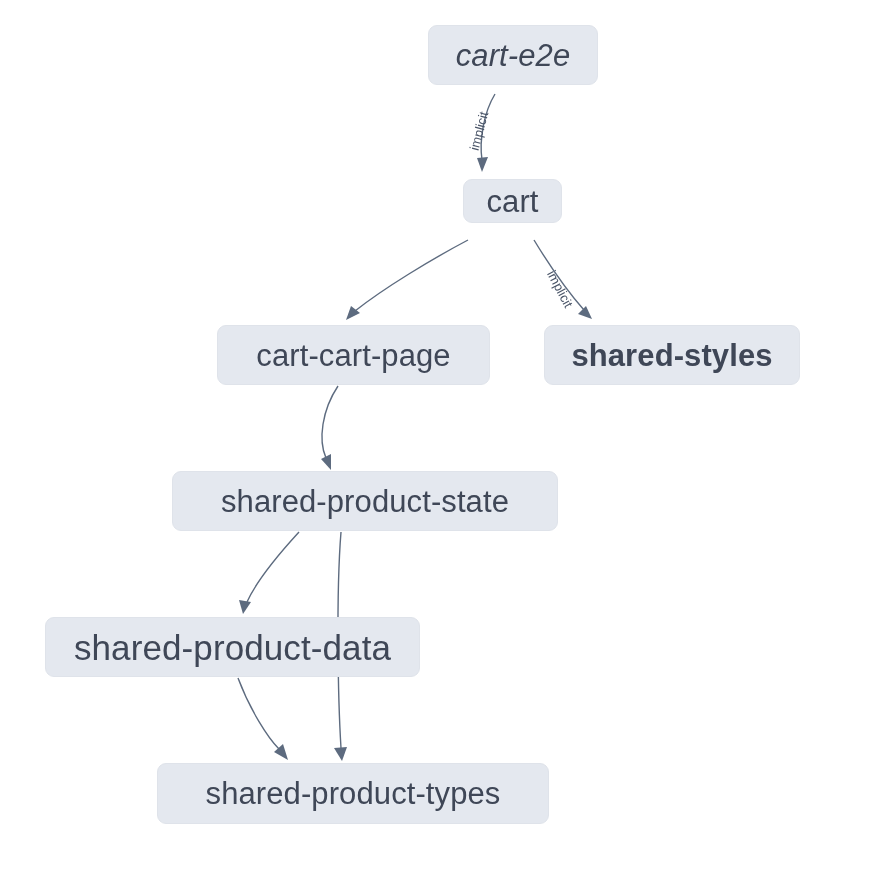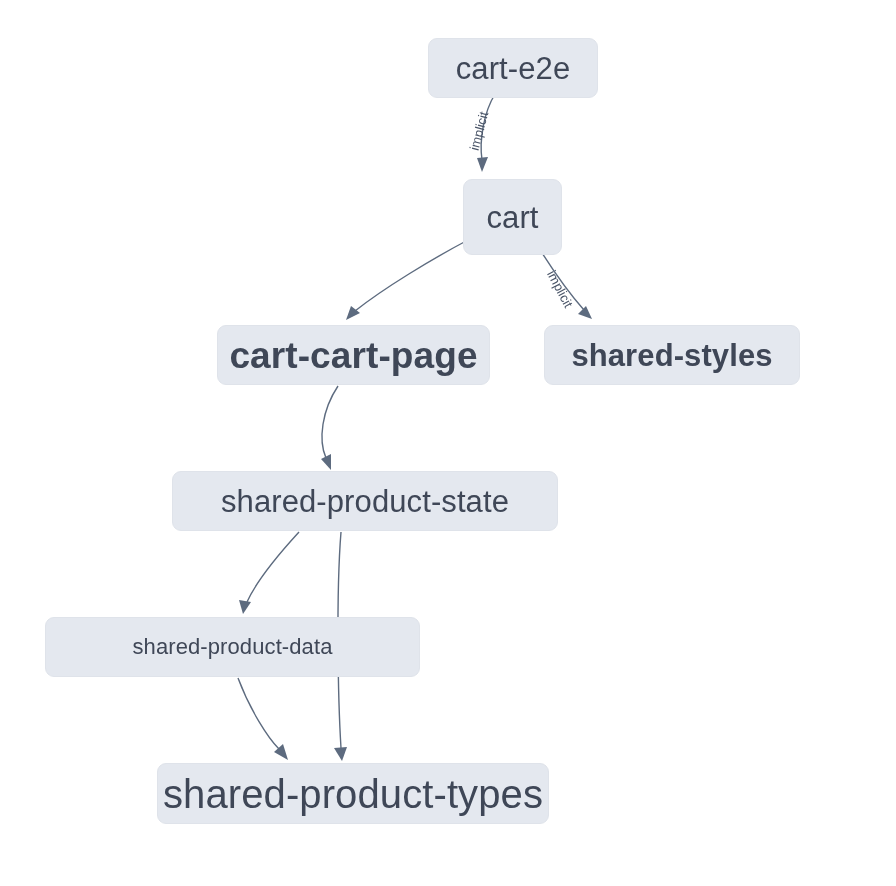--- a/index.html
+++ b/index.html
@@ -103,7 +103,7 @@
     </svg>
 
   <div id="node-layer">
-      <div class="node" style="left: 428px; top: 38px; width: 170px; height: 60px; background: rgb(228, 232, 239); border-color: rgb(223, 227, 234); color: rgb(63, 71, 87);">
+      <div class="node" style="left: 428px; top: 25px; width: 170px; height: 60px; background: rgb(228, 232, 239); border-color: rgb(223, 227, 234); color: rgb(63, 71, 87); font-style: italic;">
         <span class="node-label" style="font-size: 31px;">cart-e2e</span>
       </div>
       <div class="node" style="left: 463px; top: 179px; width: 99px; height: 76px; background: rgb(228, 232, 239); border-color: rgb(223, 227, 234); color: rgb(63, 71, 87);">

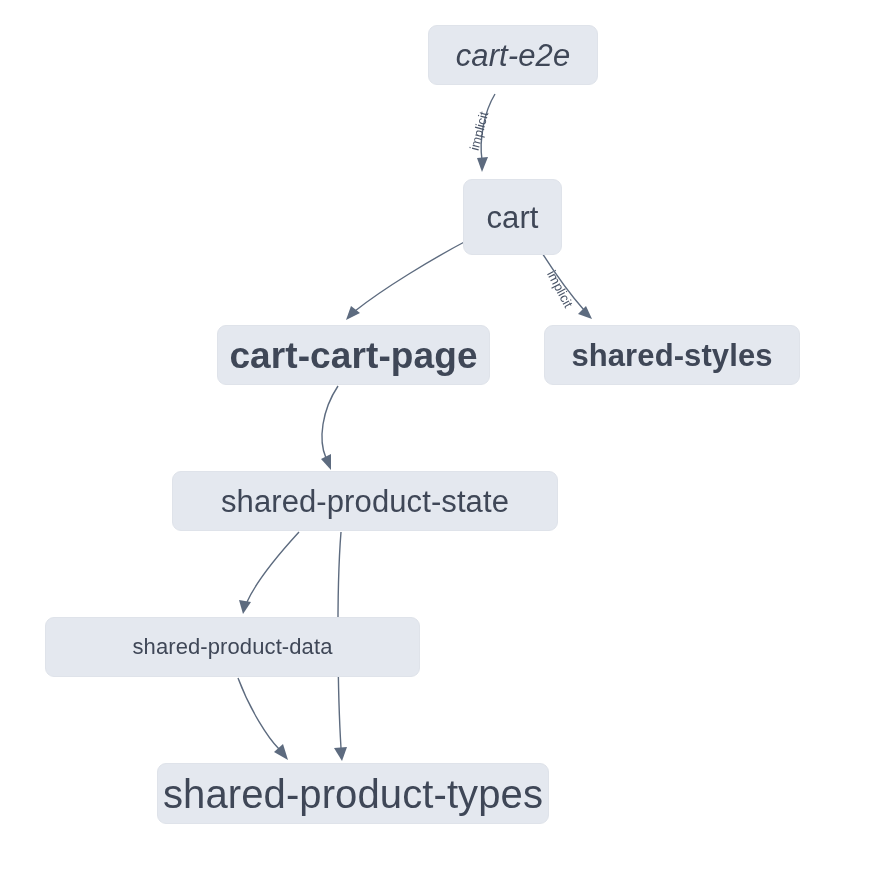--- a/index.html
+++ b/index.html
@@ -106,7 +106,7 @@
       <div class="node" style="left: 428px; top: 25px; width: 170px; height: 60px; background: rgb(228, 232, 239); border-color: rgb(223, 227, 234); color: rgb(63, 71, 87); font-style: italic;">
         <span class="node-label" style="font-size: 31px;">cart-e2e</span>
       </div>
-      <div class="node" style="left: 463px; top: 179px; width: 99px; height: 76px; background: rgb(228, 232, 239); border-color: rgb(223, 227, 234); color: rgb(63, 71, 87);">
+      <div class="node" style="left: 463px; top: 179px; width: 99px; height: 44px; background: rgb(228, 232, 239); border-color: rgb(223, 227, 234); color: rgb(63, 71, 87);">
         <span class="node-label" style="font-size: 31px;">cart</span>
       </div>
       <div class="node" style="left: 217px; top: 325px; width: 273px; height: 60px; background: rgb(228, 232, 239); border-color: rgb(223, 227, 234); color: rgb(63, 71, 87);">

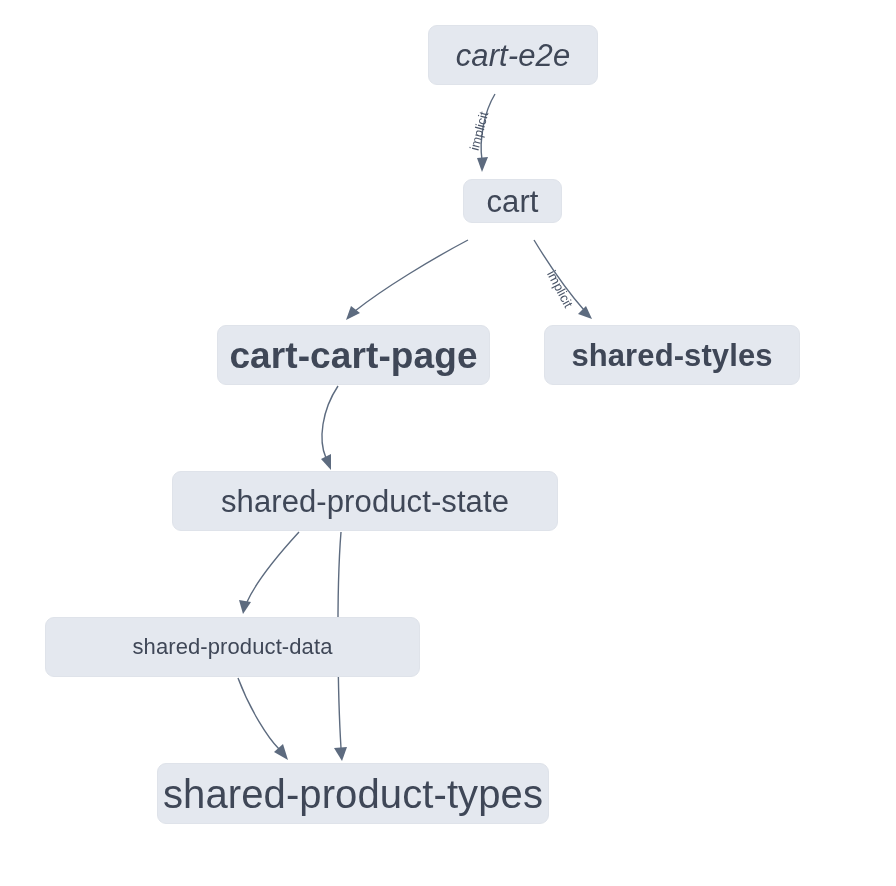--- a/index.html
+++ b/index.html
@@ -110,7 +110,7 @@
         <span class="node-label" style="font-size: 31px;">cart</span>
       </div>
       <div class="node" style="left: 217px; top: 325px; width: 273px; height: 60px; background: rgb(228, 232, 239); border-color: rgb(223, 227, 234); color: rgb(63, 71, 87);">
-        <span class="node-label" style="font-size: 37px; font-weight: bold;">cart-cart-page</span>
+        <span class="node-label" style="font-size: 31px;">cart-cart-page</span>
       </div>
       <div class="node" style="left: 544px; top: 325px; width: 256px; height: 60px; background: rgb(228, 232, 239); border-color: rgb(223, 227, 234); color: rgb(63, 71, 87); font-weight: bold;">
         <span class="node-label" style="font-size: 31px;">shared-styles</span>

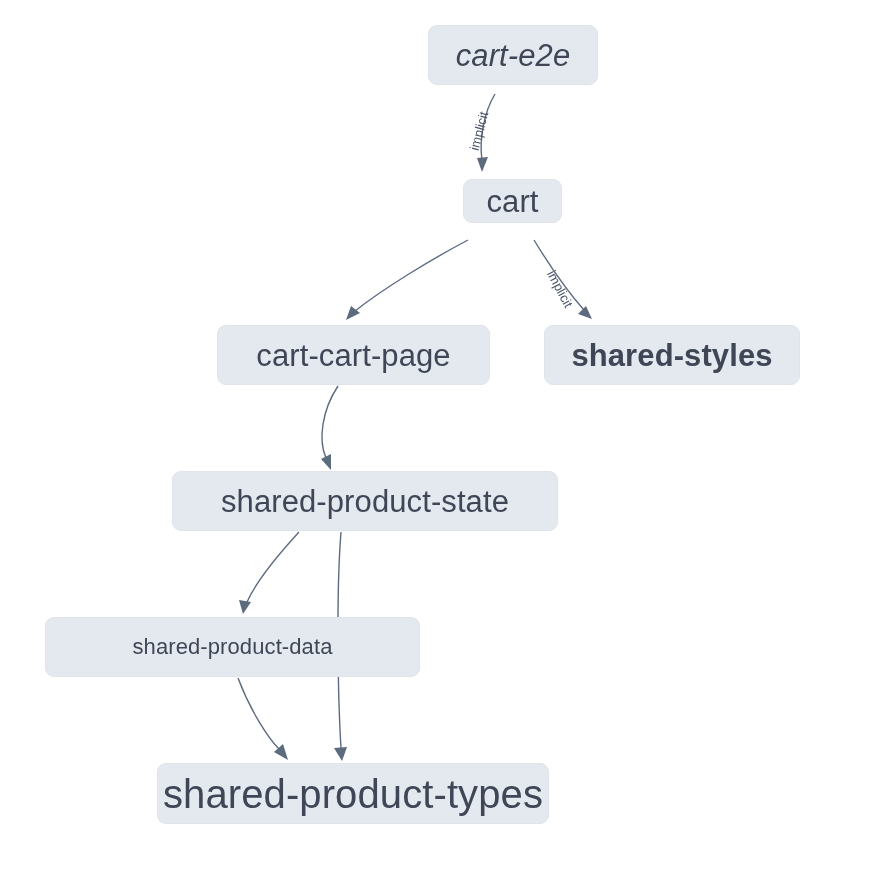--- a/index.html
+++ b/index.html
@@ -119,7 +119,7 @@
         <span class="node-label" style="font-size: 31px;">shared-product-state</span>
       </div>
       <div class="node" style="left: 45px; top: 617px; width: 375px; height: 60px; background: rgb(228, 232, 239); border-color: rgb(223, 227, 234); color: rgb(63, 71, 87);">
-        <span class="node-label" style="font-size: 22px;">shared-product-data</span>
+        <span class="node-label" style="font-size: 35px;">shared-product-data</span>
       </div>
       <div class="node" style="left: 157px; top: 763px; width: 392px; height: 61px; background: rgb(228, 232, 239); border-color: rgb(223, 227, 234); color: rgb(63, 71, 87);">
         <span class="node-label" style="font-size: 40px;">shared-product-types</span>

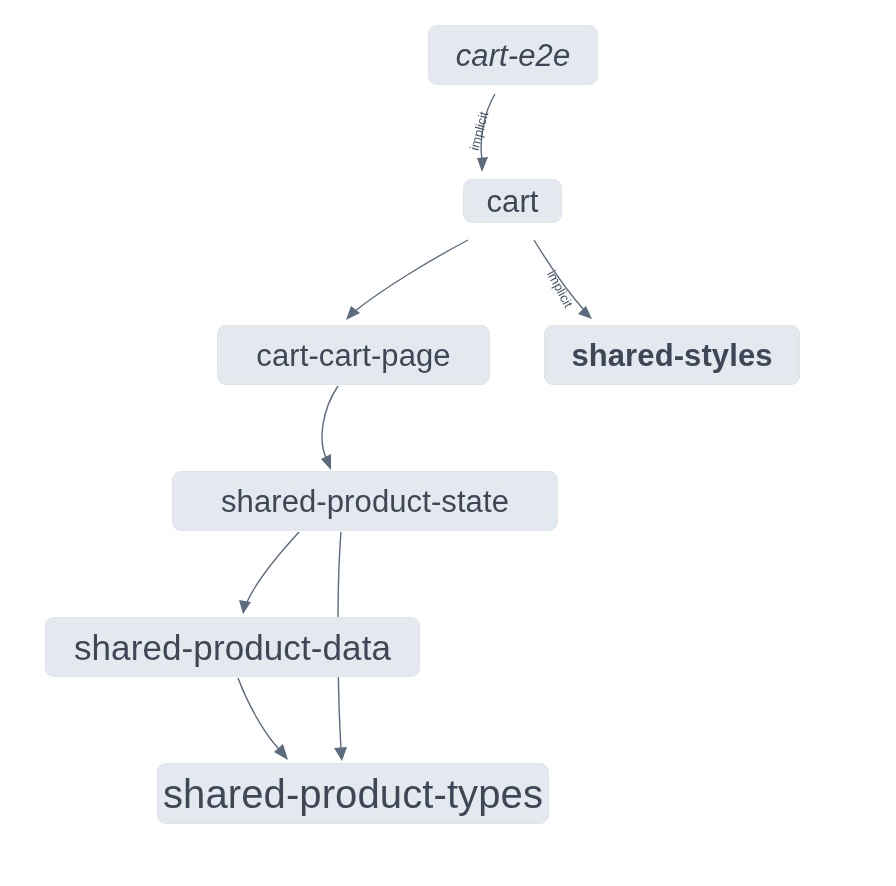--- a/index.html
+++ b/index.html
@@ -122,7 +122,7 @@
         <span class="node-label" style="font-size: 35px;">shared-product-data</span>
       </div>
       <div class="node" style="left: 157px; top: 763px; width: 392px; height: 61px; background: rgb(228, 232, 239); border-color: rgb(223, 227, 234); color: rgb(63, 71, 87);">
-        <span class="node-label" style="font-size: 40px;">shared-product-types</span>
+        <span class="node-label" style="font-size: 31px;">shared-product-types</span>
       </div>
     </div>
   <div id="edge-label-layer">

